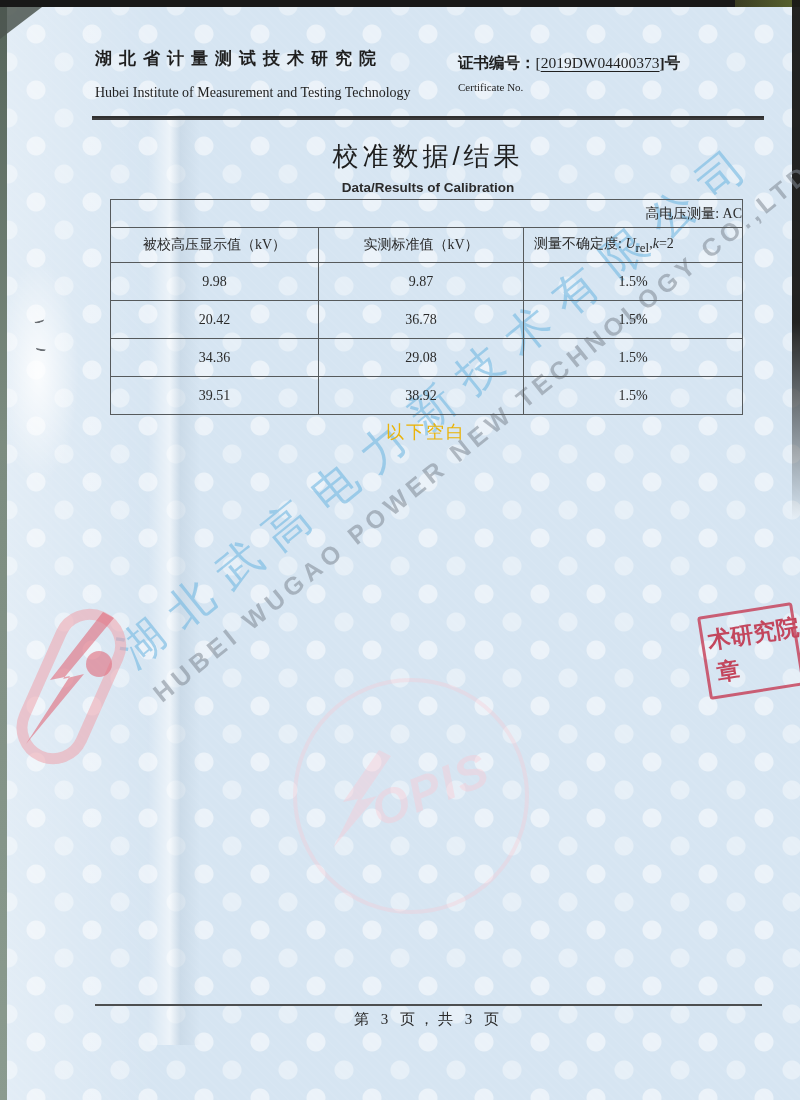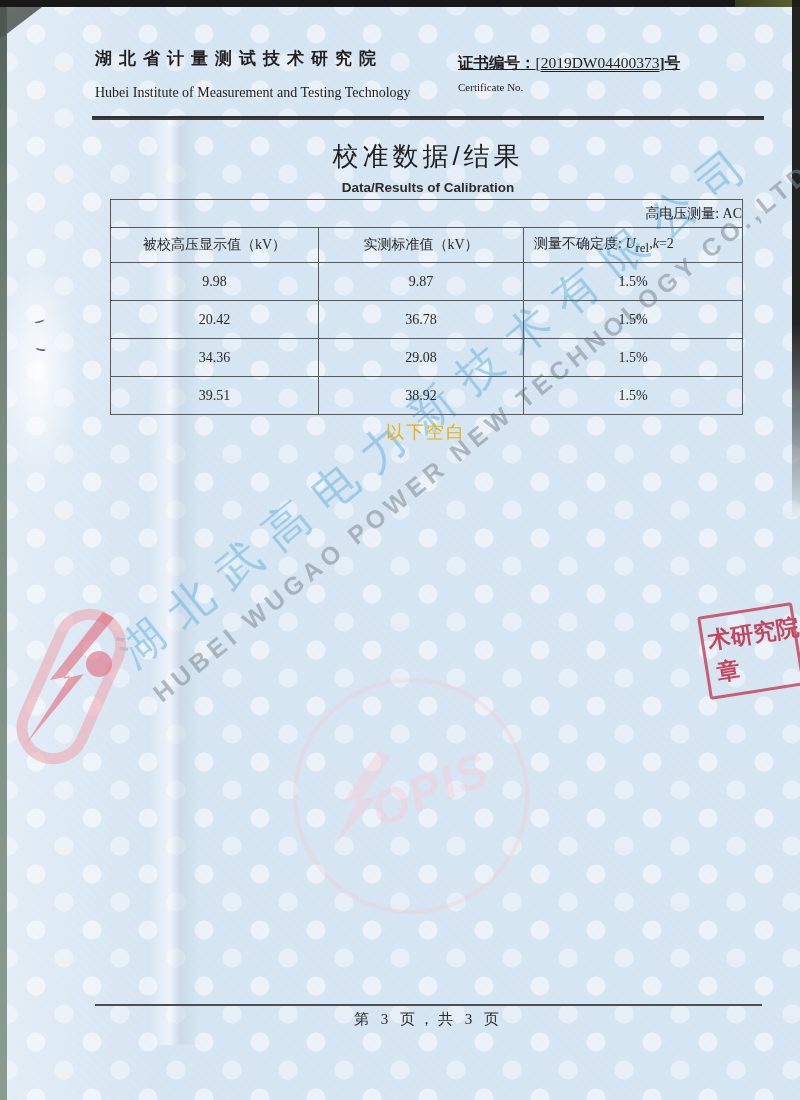--- a/index.html
+++ b/index.html
@@ -45,7 +45,7 @@
     letter-spacing:7px; color:#1f1f1f; font-family:"Liberation Sans","DejaVu Sans",sans-serif; }
   .inst-en { position:absolute; left:95px; top:77px; font-size:14px; color:#222;margin-top:8px; }
   .cert-line { position:absolute; left:458px; top:53px; font-size:15.5px; font-weight:bold;
-    color:#1f1f1f; white-space:nowrap;text-decoration:underline; }
+    color:#1f1f1f; white-space:nowrap; }
   .cert-line .num { font-weight:normal; font-family:"Liberation Serif",serif; }
   .cert-line .u { text-decoration:underline; text-underline-offset:3px; }
   .cert-en { position:absolute; left:458px; top:81px; font-size:11px; color:#222; }

